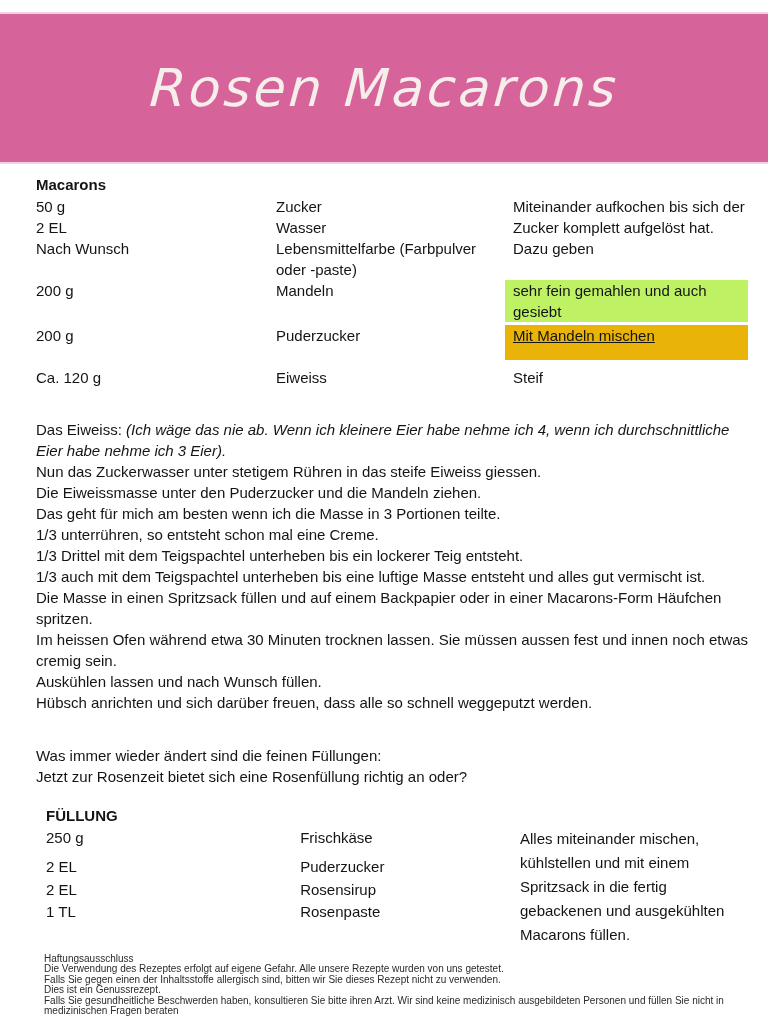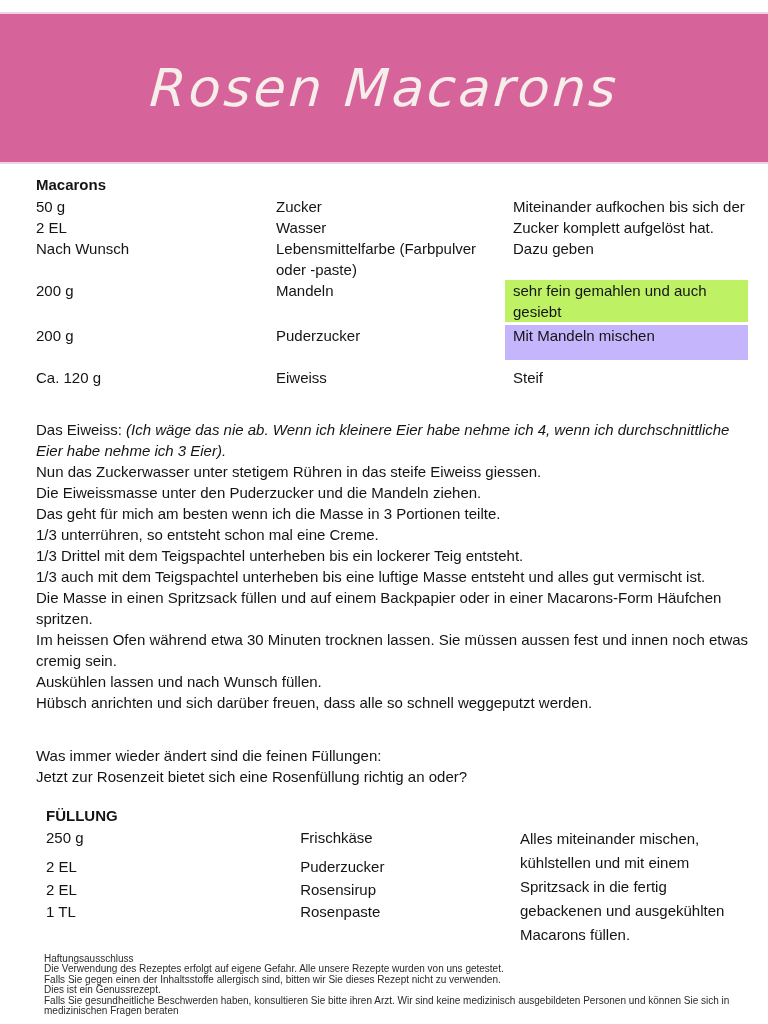--- a/index.html
+++ b/index.html
@@ -42,7 +42,7 @@
   .m-c2 { width: 229px; }
   .m-c3 { width: 243px; padding-left: 8px; }
   .hl-light { background: #bef264; }
-  .hl-dark  { background: #c4b5fd; }
+  .hl-dark  { background: #eab308; text-decoration: underline; }
   .m-row-puderzucker .m-c3 { padding-bottom: 14px; }
   .m-row-mandeln { margin-bottom: 3px; }
   .m-row-eiweiss { margin-top: 7px; }

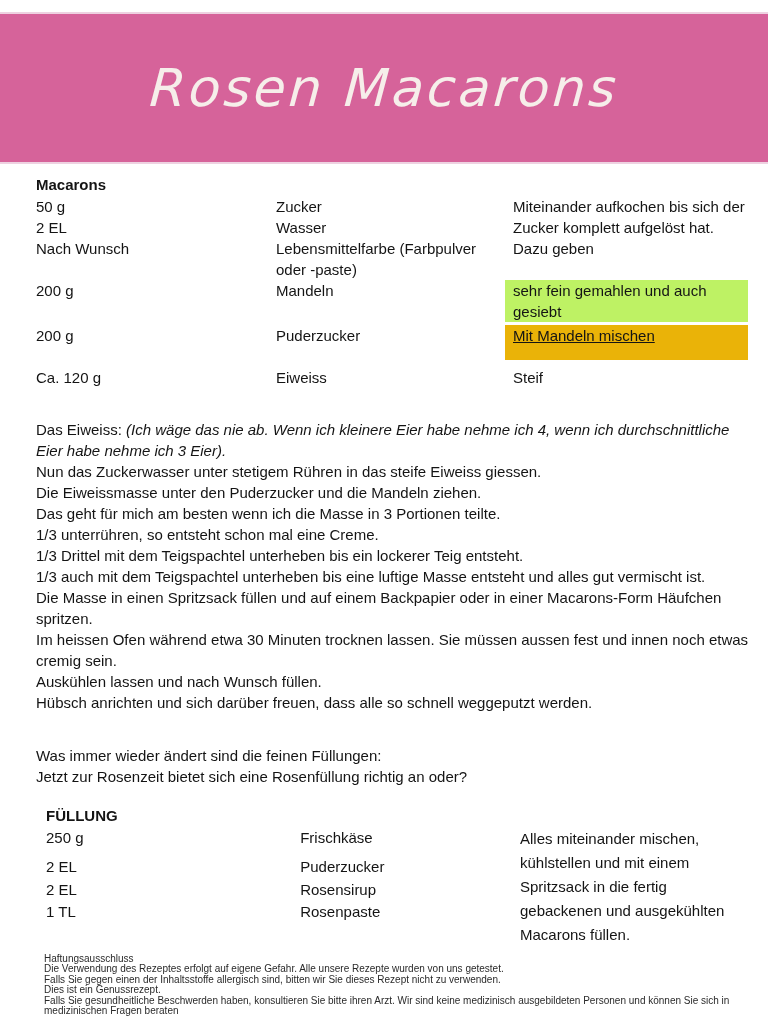--- a/index.html
+++ b/index.html
@@ -173,7 +173,7 @@
     <p>Die Verwendung des Rezeptes erfolgt auf eigene Gefahr. Alle unsere Rezepte wurden von uns getestet.</p>
     <p>Falls Sie gegen einen der Inhaltsstoffe allergisch sind, bitten wir Sie dieses Rezept nicht zu verwenden.</p>
     <p>Dies ist ein Genussrezept.</p>
-    <p>Falls Sie gesundheitliche Beschwerden haben, konsultieren Sie bitte ihren Arzt. Wir sind keine medizinisch ausgebildeten Personen und können Sie sich in medizinischen Fragen beraten</p>
+    <p>Falls Sie gesundheitliche Beschwerden haben, konsultieren Sie bitte ihren Arzt. Wir sind keine medizinisch ausgebildeten Personen und füllen Sie nicht in medizinischen Fragen beraten</p>
   </div>
 
 </div>

